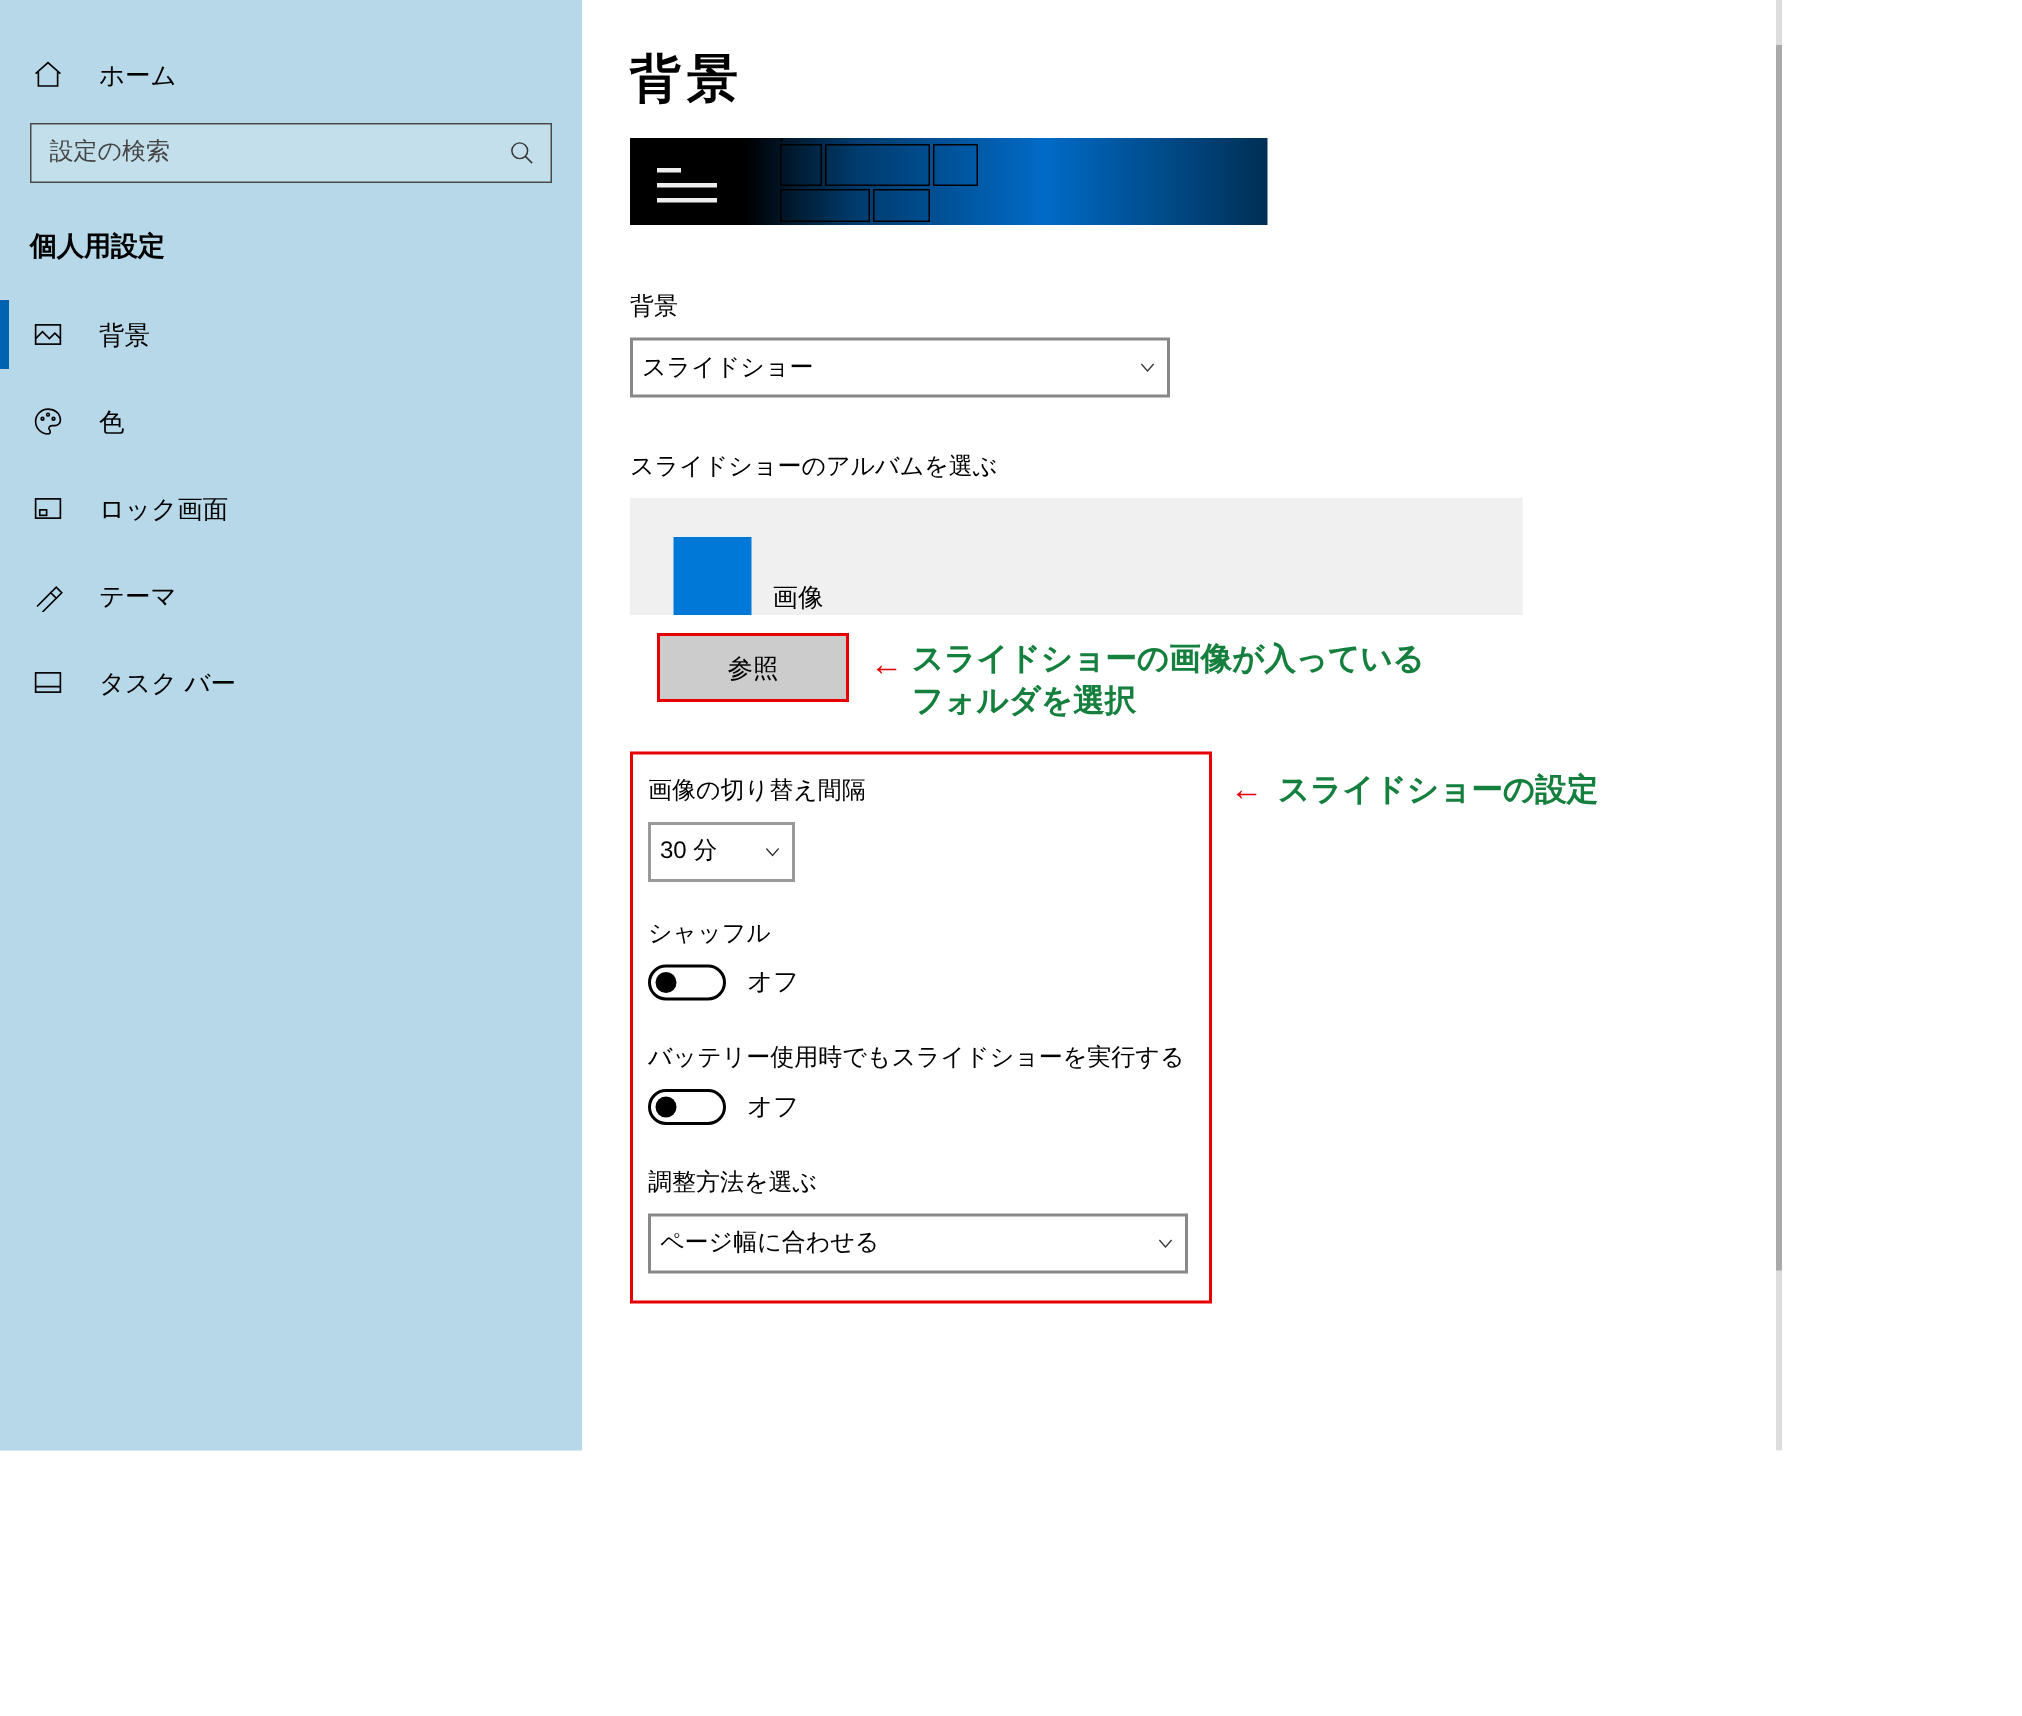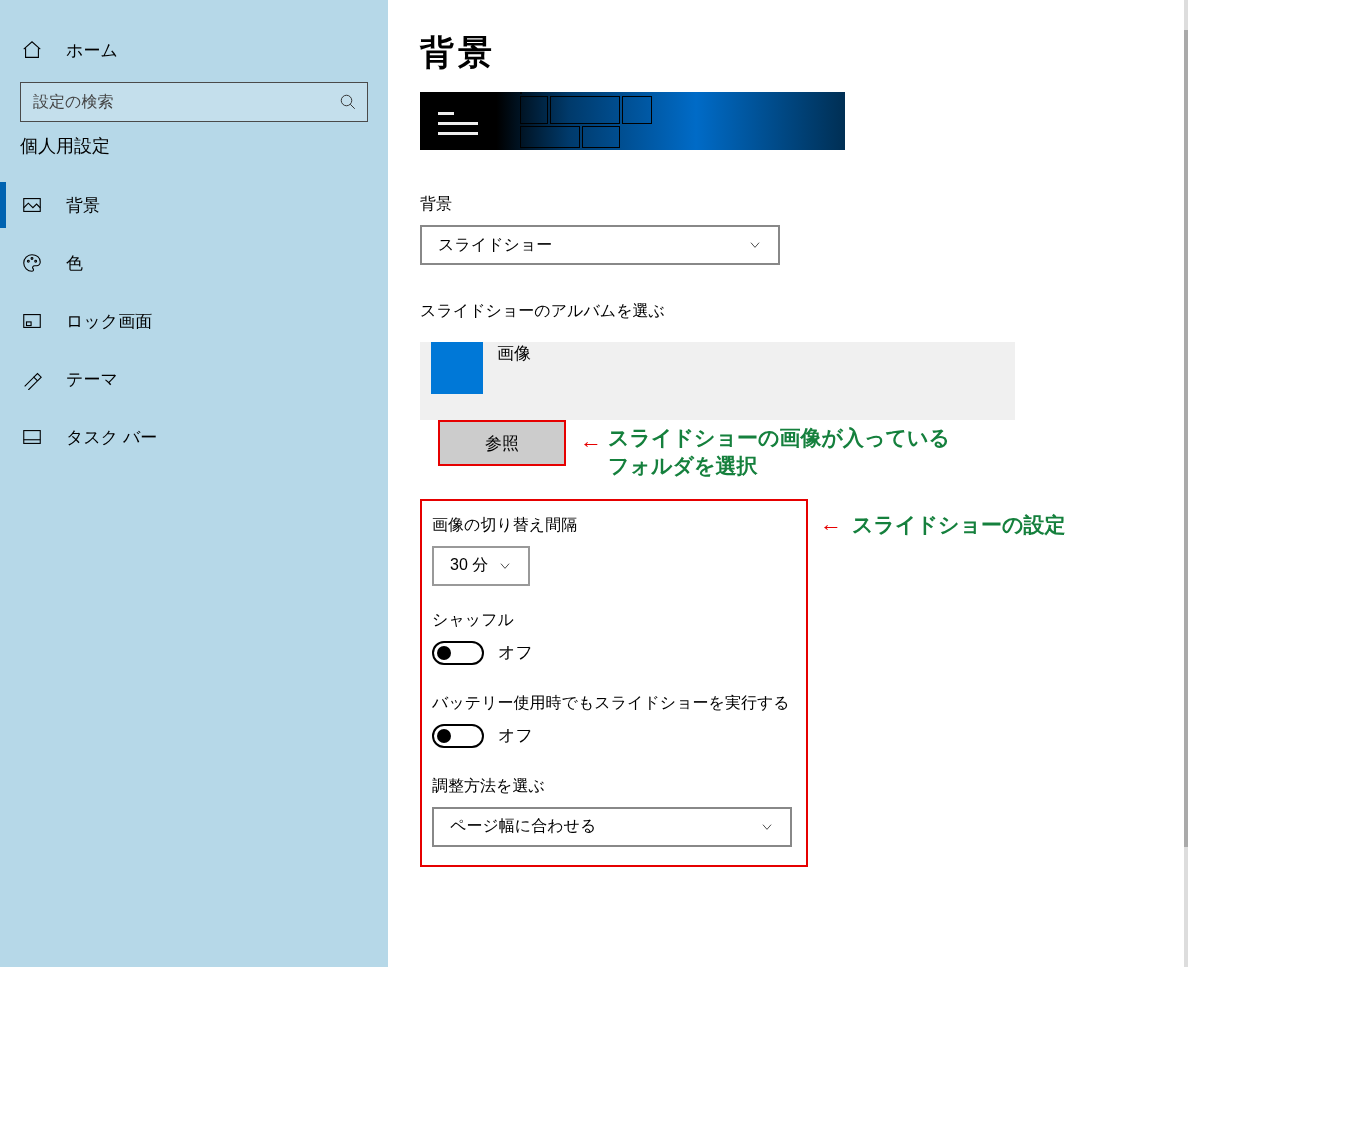--- a/index.html
+++ b/index.html
@@ -93,8 +93,8 @@
   .category-header {
     padding-left: 20px;
     font-size: 18px;
-    font-weight: 400;
-    margin: 12px 0 18px 0;
+    font-weight: 700;
+    margin: 30px 0 18px 0;
   }
   .nav-icon {
     width: 24px;

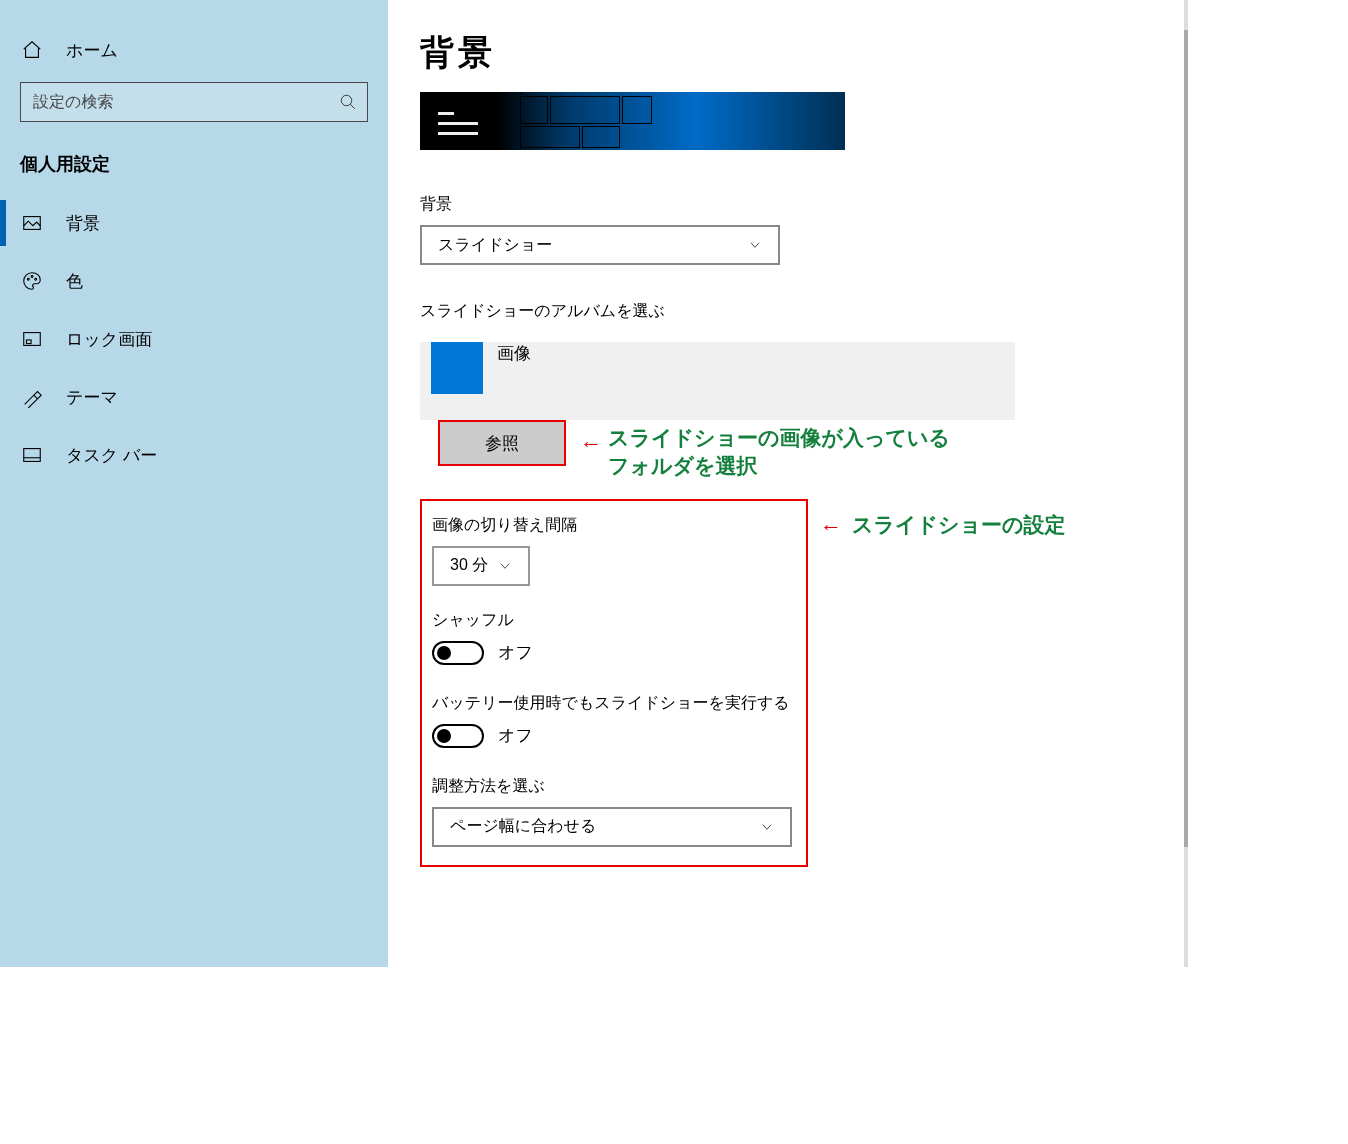--- a/index.html
+++ b/index.html
@@ -195,7 +195,7 @@
     width: 360px;
     display: flex;
     align-items: center;
-    padding: 0 16px;
+    padding: 0 6px;
     box-sizing: border-box;
     justify-content: space-between;
     font-size: 16px;

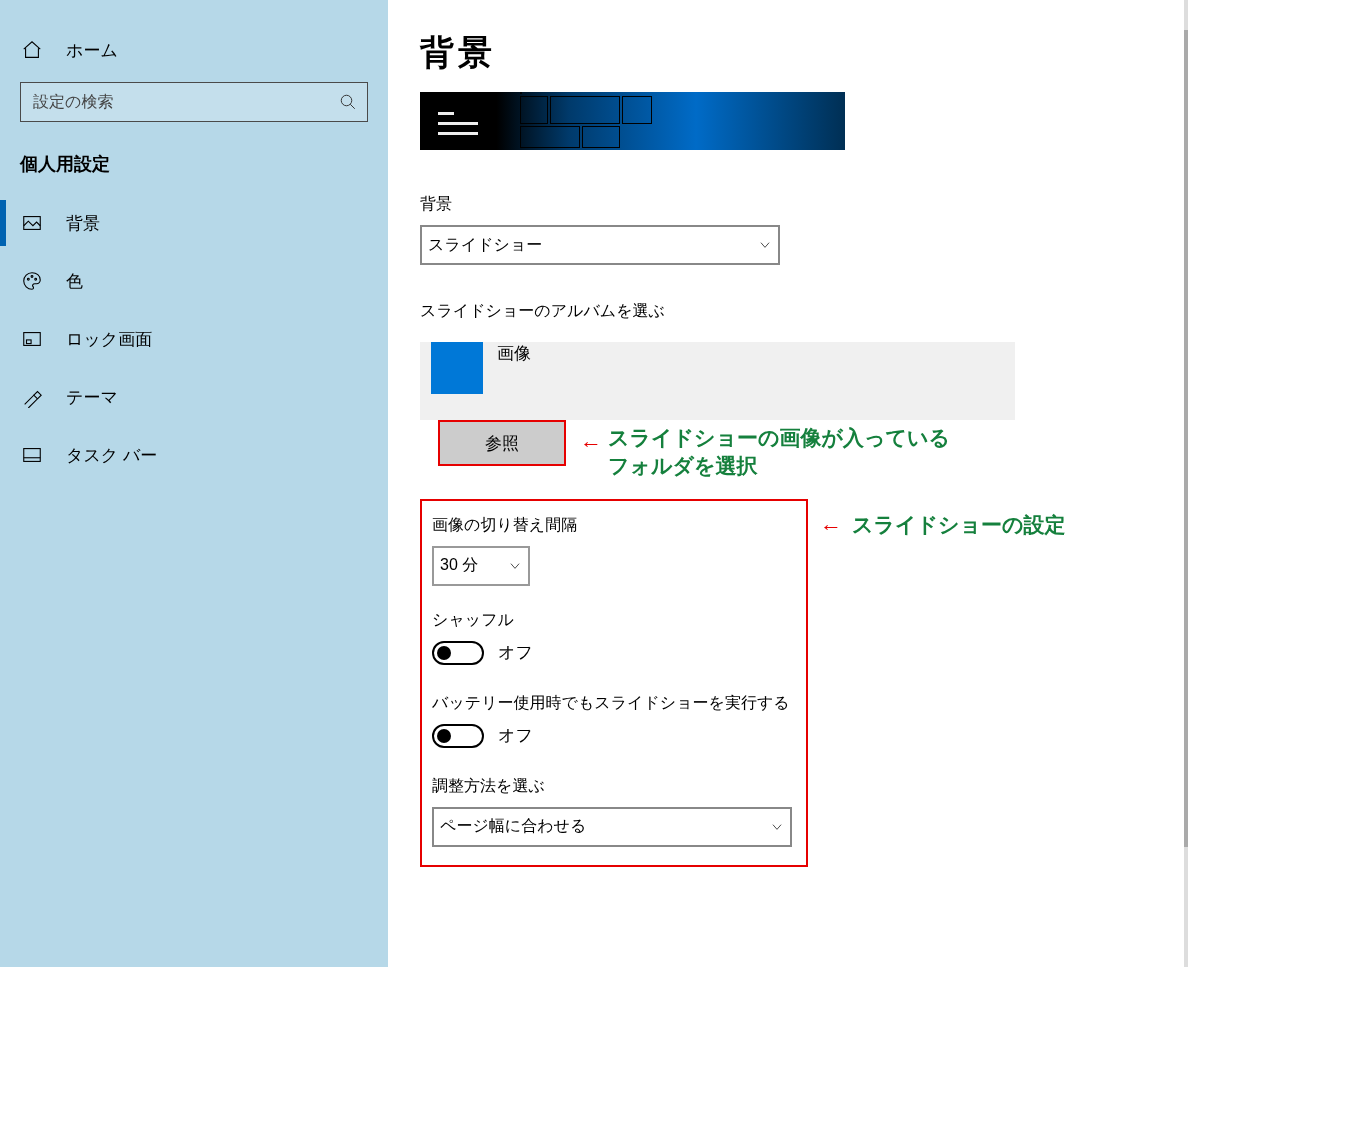--- a/index.html
+++ b/index.html
@@ -218,10 +218,10 @@
     height: 78px;
     background: #f0f0f0;
     display: flex;
-    align-items: flex-start;
-    padding: 0 11px;
-    box-sizing: border-box;
-    margin-top: 20px;
+    align-items: flex-end;
+    padding: 0 29px;
+    box-sizing: border-box;
+    margin-top: 10px;
   }
   .album-tile {
     width: 52px; height: 52px;

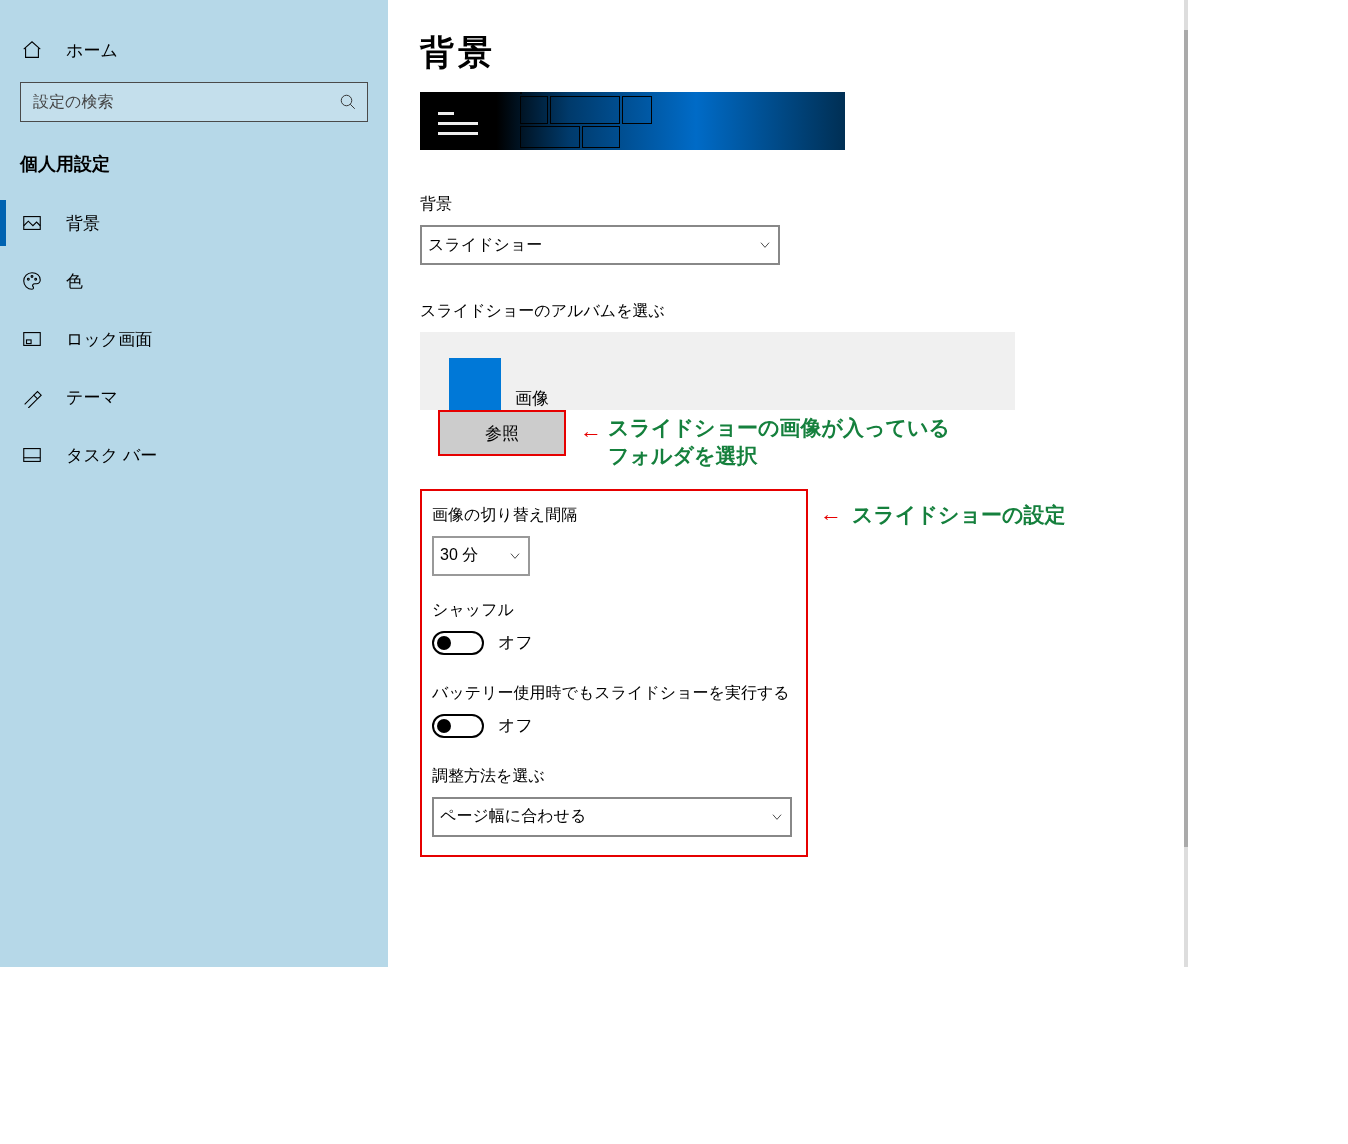--- a/index.html
+++ b/index.html
@@ -233,7 +233,7 @@
   .browse-row {
     display: flex;
     align-items: flex-start;
-    margin-top: 2px;
+    margin-top: 14px;
     padding-left: 20px;
   }
   .browse-btn {

